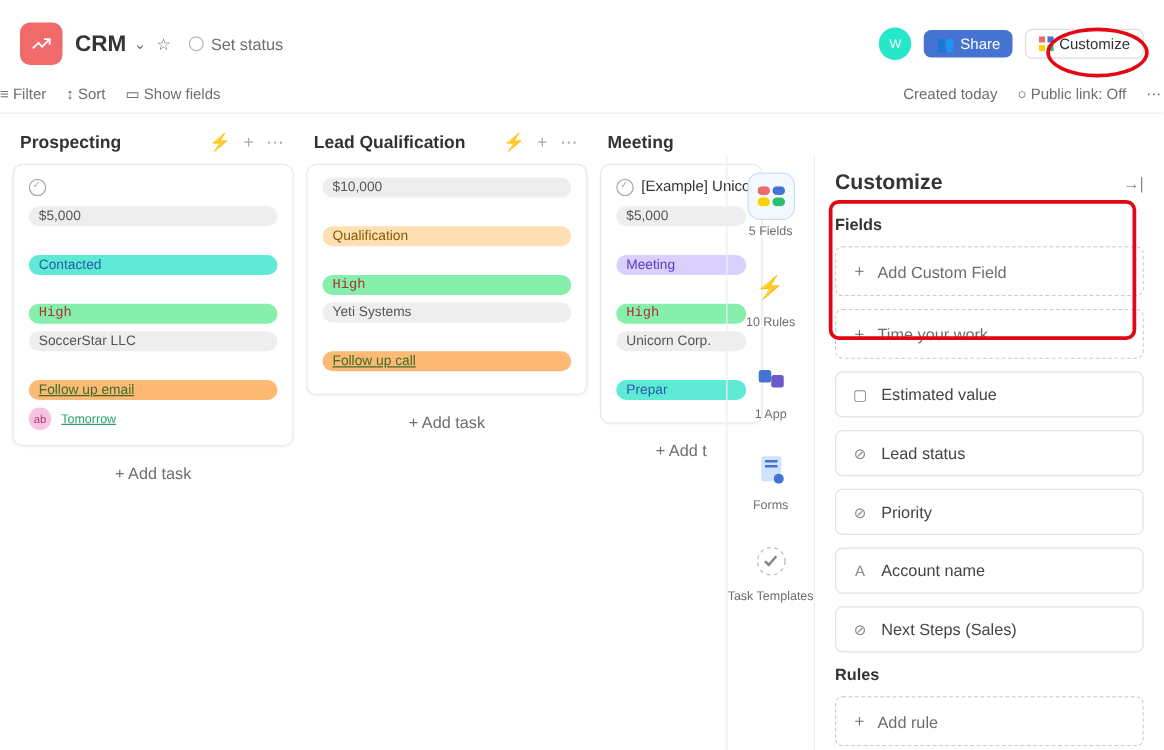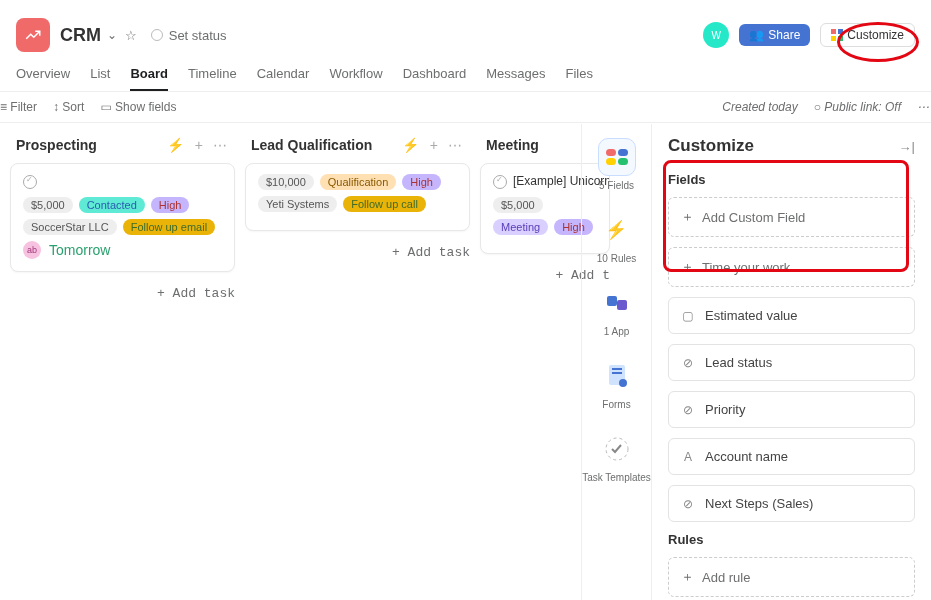--- a/index.html
+++ b/index.html
@@ -97,17 +97,6 @@
   </div>
 </div>
 
-<div class="nav" id="nav">
-      <div class="nav-item">Overview</div>
-      <div class="nav-item">List</div>
-      <div class="nav-item active">Board</div>
-      <div class="nav-item">Timeline</div>
-      <div class="nav-item">Calendar</div>
-      <div class="nav-item">Workflow</div>
-      <div class="nav-item">Dashboard</div>
-      <div class="nav-item">Messages</div>
-      <div class="nav-item">Files</div>
-    </div>
 
 <div class="toolbar">
   <span>≡&nbsp;<span>Filter</span></span>

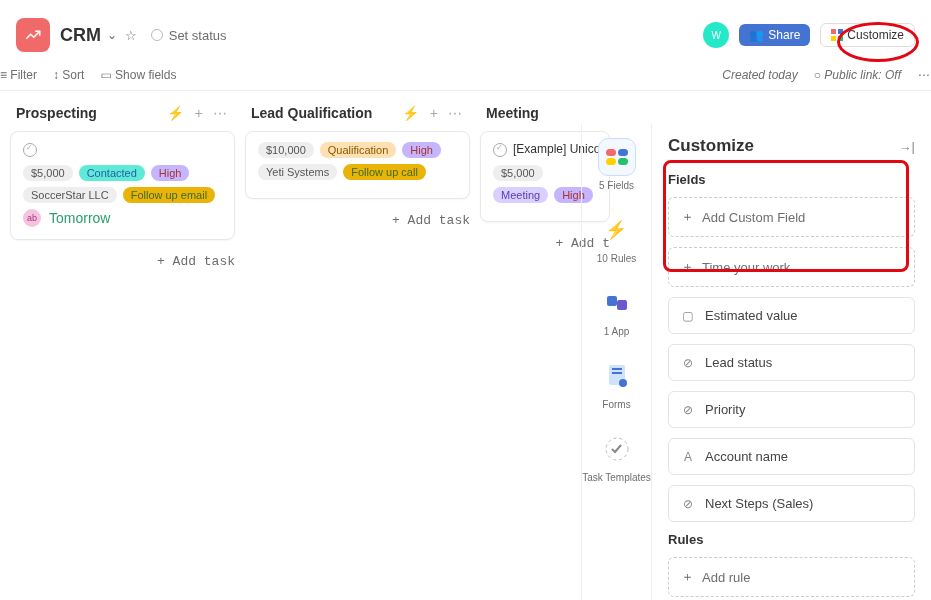--- a/index.html
+++ b/index.html
@@ -19,7 +19,7 @@
   .nav-item { padding:6px 0 8px; font-size:13px; color:#6d6e6f; cursor:pointer;}
   .nav-item.active { color:#1e1f21; border-bottom:2px solid #1e1f21; font-weight:600;}
   .toolbar { display:flex; align-items:center; padding:8px 0; border-bottom:1px solid #eee; font-size:12px; color:#6d6e6f; gap:16px;}
-  .toolbar-right { margin-left:auto; display:flex; gap:16px; align-items:center;font-style:italic;}
+  .toolbar-right { margin-left:auto; display:flex; gap:16px; align-items:center;}
   .board-area { display:flex; padding:14px 10px; gap:10px; height:calc(100% - 140px); overflow:hidden;}
   .column { width:225px; flex-shrink:0; }
   .column.narrow { width:130px; }

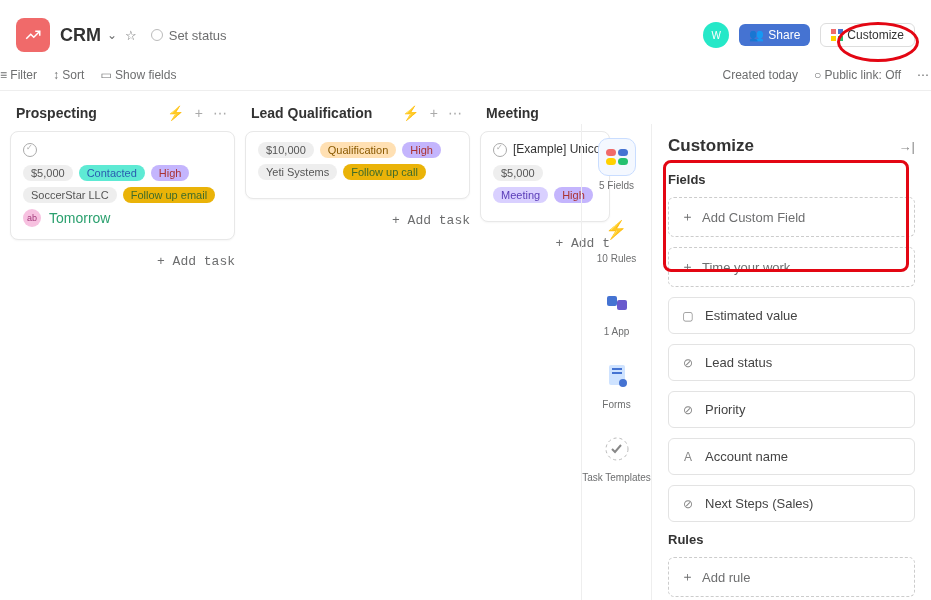--- a/index.html
+++ b/index.html
@@ -30,7 +30,7 @@
   .card-title-row { display:flex; align-items:flex-start; gap:6px; margin-bottom:8px;}
   .card-check { width:14px;height:14px;border:1.3px solid #aaa;border-radius:50%;flex-shrink:0; margin-top:1px; position:relative;}
   .card-check::after { content:"✓"; font-size:8px; color:#aaa; position:absolute; left:2px; top:-1px;}
-  .pills { display:flex; flex-wrap:wrap; gap:6px; margin-bottom:6px;}
+  .pills { display:flex; flex-wrap:wrap; gap:23px; margin-bottom:6px;flex-direction:column;}
   .pill { padding:2px 8px; border-radius:10px; font-size:11px;}
   .p-gray { background:#eee; color:#555;}
   .p-blue { background:#5eead4; color:#2a5db0;}

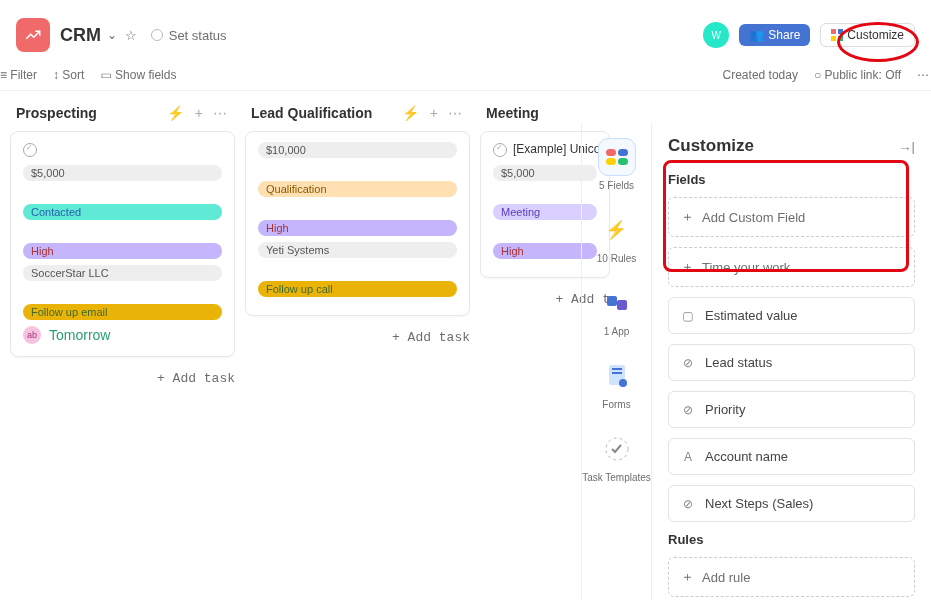--- a/index.html
+++ b/index.html
@@ -34,7 +34,7 @@
   .pill { padding:2px 8px; border-radius:10px; font-size:11px;}
   .p-gray { background:#eee; color:#555;}
   .p-blue { background:#5eead4; color:#2a5db0;}
-  .p-red { background:#c4b5fd; color:#a33;}
+  .p-red { background:#86efac; color:#a33;font-family:Liberation Mono, monospace;}
   .p-green { background:#eab308; color:#3e6b2a;}
   .p-orange { background:#ffe0b3; color:#8a5a00;}
   .p-violet { background:#d9d0ff; color:#5a3db8;}

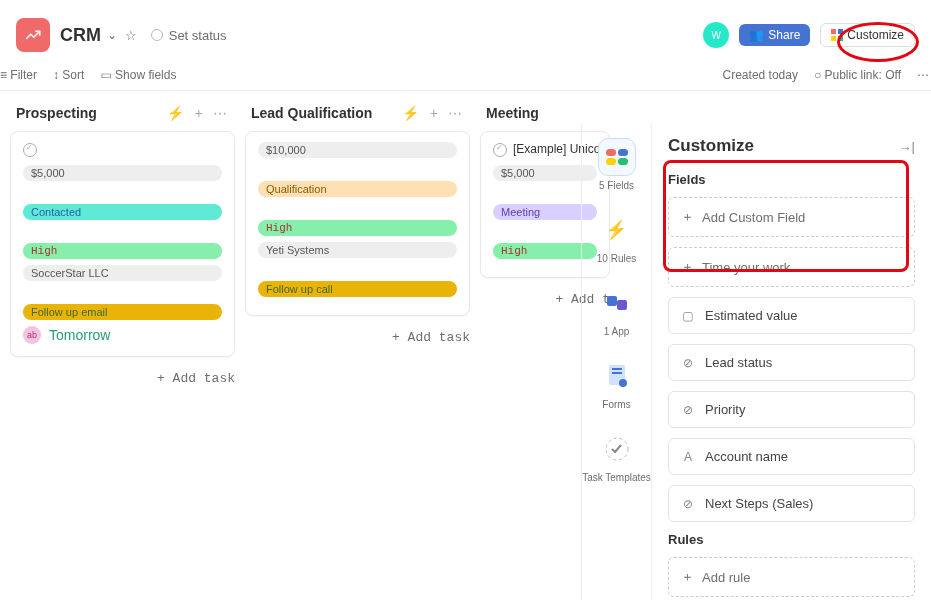--- a/index.html
+++ b/index.html
@@ -178,6 +178,10 @@
         <span class="pill p-violet">Meeting</span>
         <span class="pill p-red">High</span>
       </div>
+      <div class="pills">
+        <span class="pill p-gray">Unicorn Corp.</span>
+        <span class="pill p-blue">Prepar</span>
+      </div>
     </div>
     <div class="add-task">Add t</div>
   </div>

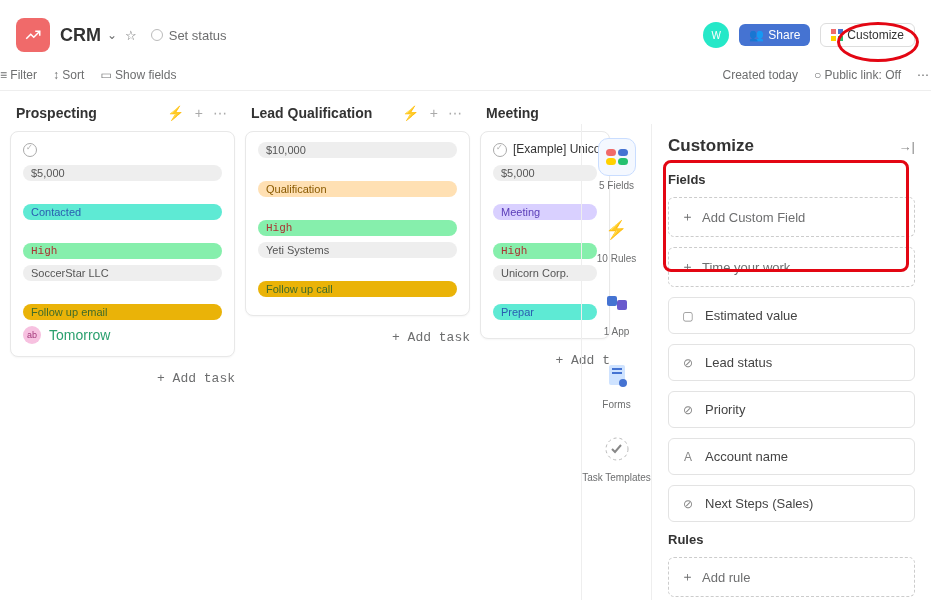--- a/index.html
+++ b/index.html
@@ -35,7 +35,7 @@
   .p-gray { background:#eee; color:#555;}
   .p-blue { background:#5eead4; color:#2a5db0;}
   .p-red { background:#86efac; color:#a33;font-family:Liberation Mono, monospace;}
-  .p-green { background:#eab308; color:#3e6b2a;}
+  .p-green { background:#fdba74; color:#3e6b2a;text-decoration:underline;}
   .p-orange { background:#ffe0b3; color:#8a5a00;}
   .p-violet { background:#d9d0ff; color:#5a3db8;}
   .card-footer { display:flex; align-items:center; gap:8px; margin-top:0;}

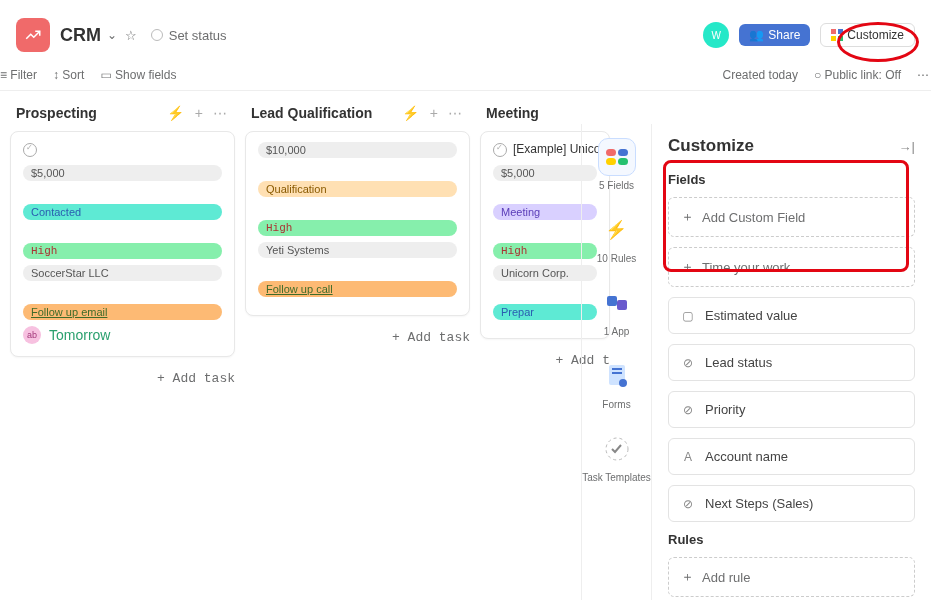--- a/index.html
+++ b/index.html
@@ -40,7 +40,7 @@
   .p-violet { background:#d9d0ff; color:#5a3db8;}
   .card-footer { display:flex; align-items:center; gap:8px; margin-top:0;}
   .mini-avatar { width:18px;height:18px;border-radius:50%; background:#f7c1e0; font-size:9px; display:flex;align-items:center;justify-content:center; color:#a3387a;}
-  .tomorrow { color:#2aa06e; font-size:14px;}
+  .tomorrow { color:#2aa06e; font-size:10px;text-decoration:underline;}
   .add-task { text-align:right; color:#6d6e6f; font-size:13px; padding:14px 0;font-family:Liberation Mono, monospace;}
   .add-task::before { content:"+ "; }
   .customize-dock { width:70px; border-left:1px solid #eee; display:flex; flex-direction:column; align-items:center; padding:14px 0; gap:20px;}

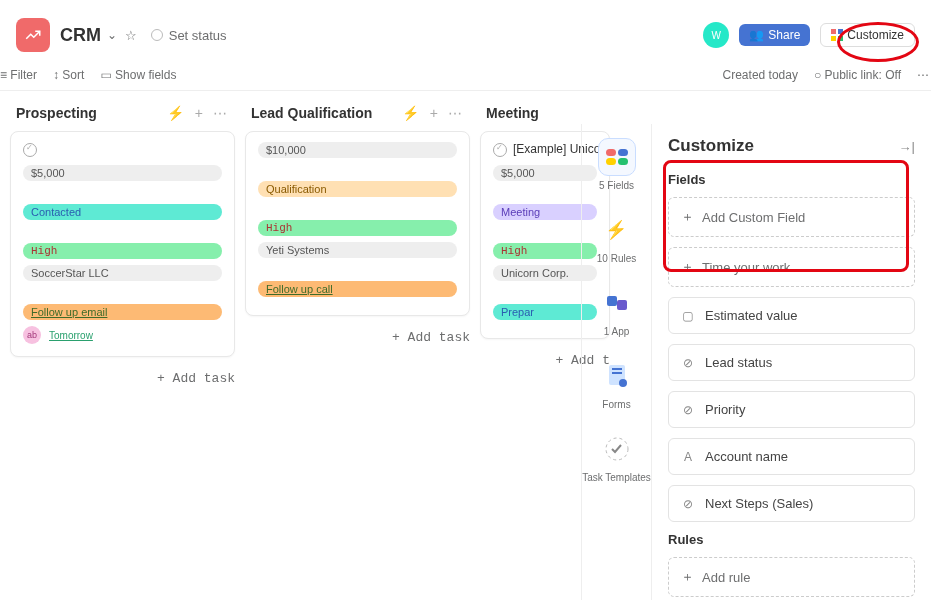--- a/index.html
+++ b/index.html
@@ -41,7 +41,7 @@
   .card-footer { display:flex; align-items:center; gap:8px; margin-top:0;}
   .mini-avatar { width:18px;height:18px;border-radius:50%; background:#f7c1e0; font-size:9px; display:flex;align-items:center;justify-content:center; color:#a3387a;}
   .tomorrow { color:#2aa06e; font-size:10px;text-decoration:underline;}
-  .add-task { text-align:right; color:#6d6e6f; font-size:13px; padding:14px 0;font-family:Liberation Mono, monospace;}
+  .add-task { text-align:center; color:#6d6e6f; font-size:13px; padding:14px 0;}
   .add-task::before { content:"+ "; }
   .customize-dock { width:70px; border-left:1px solid #eee; display:flex; flex-direction:column; align-items:center; padding:14px 0; gap:20px;}
   .dock-item { display:flex; flex-direction:column; align-items:center; font-size:10px; color:#6d6e6f; gap:4px;}

